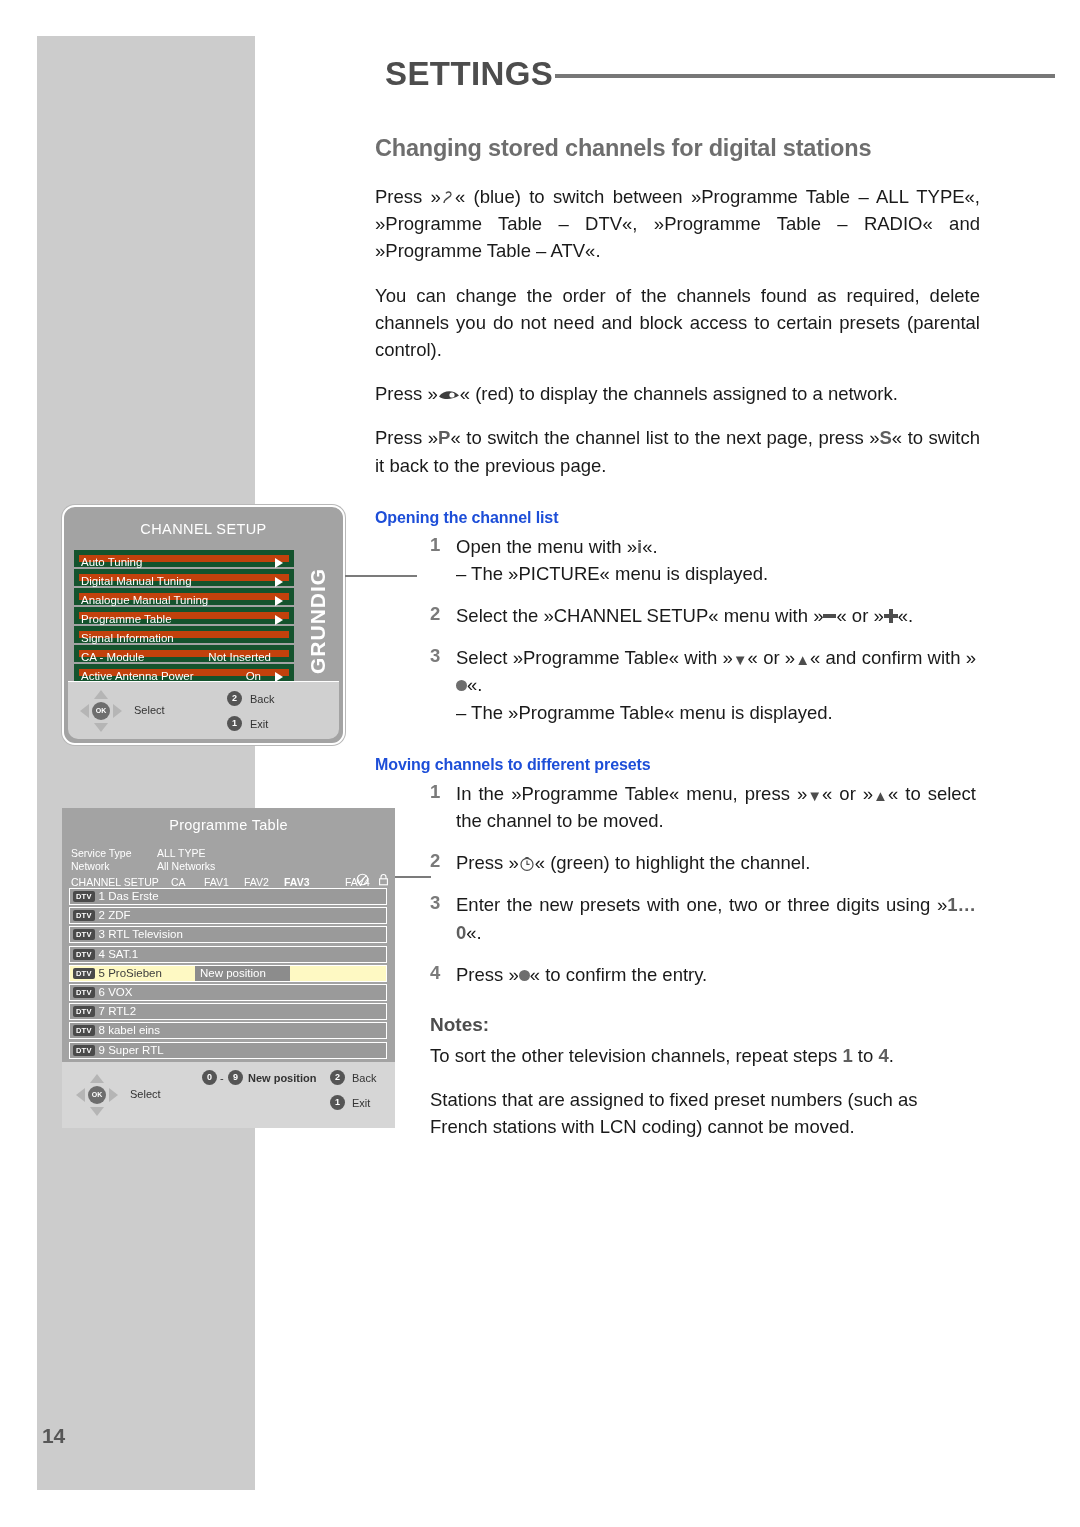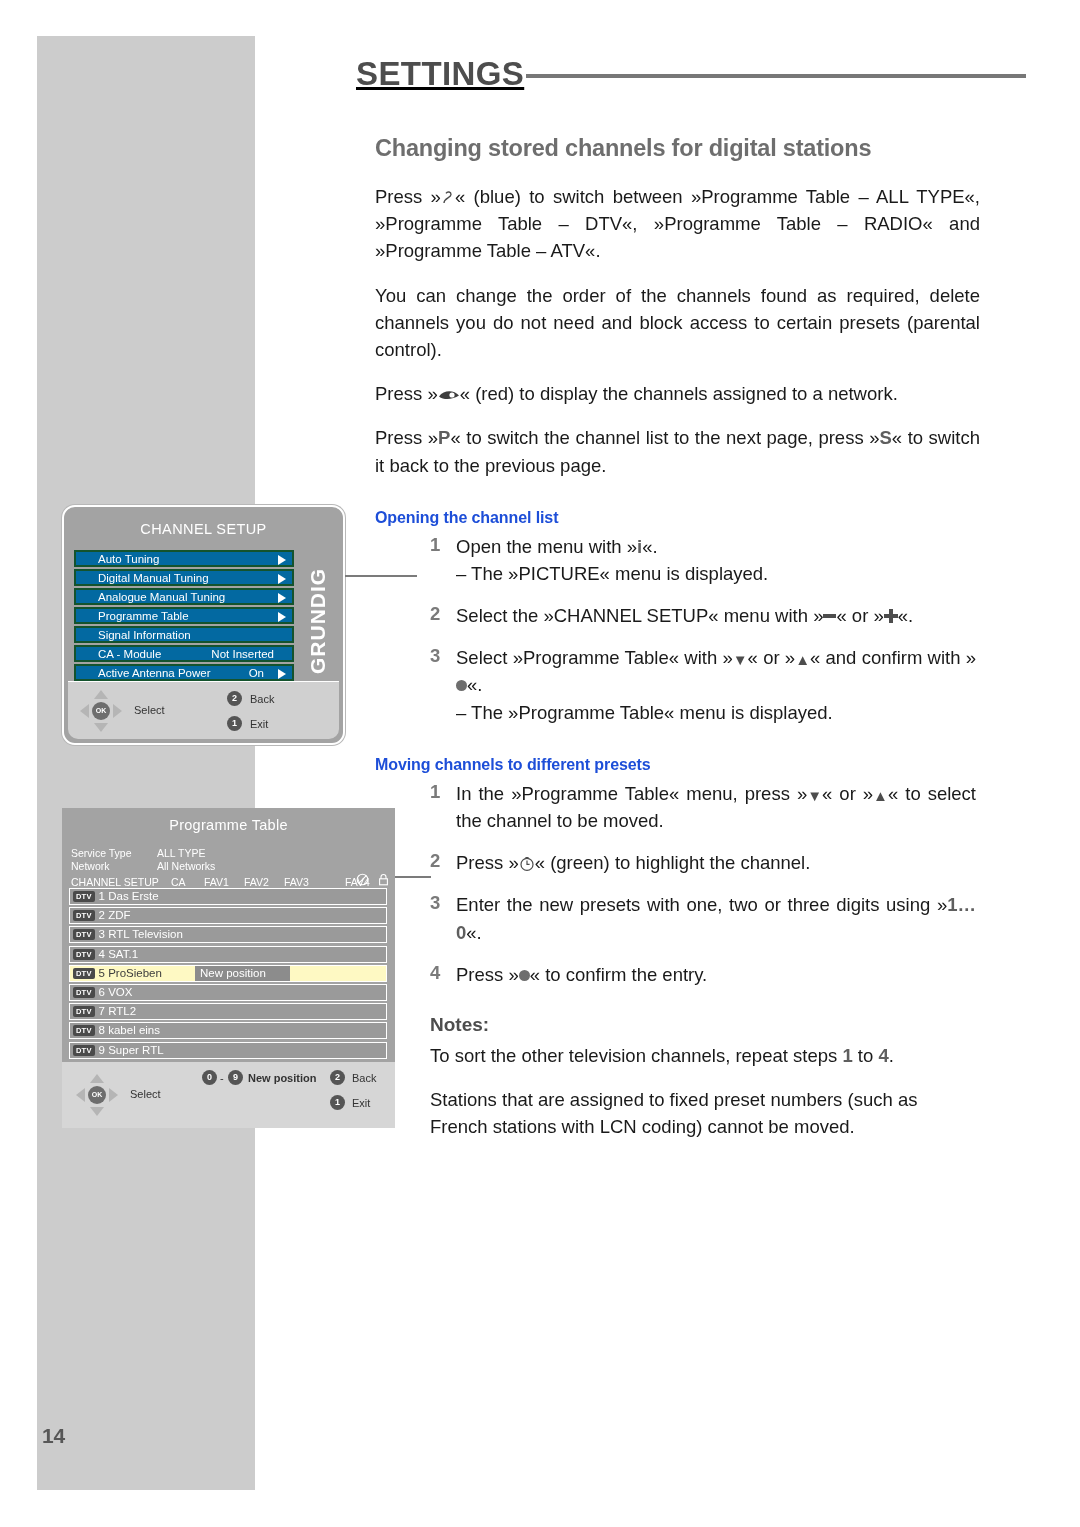--- a/index.html
+++ b/index.html
@@ -35,12 +35,11 @@
   
   .chapter-header {
     position: absolute;
-    left: 356px;
+    left: 385px;
     top: 55px;
     display: flex;
     align-items: baseline;
     width: 670px;
-    text-decoration: underline;
   }
   .chapter-title {
     font-size: 33px;

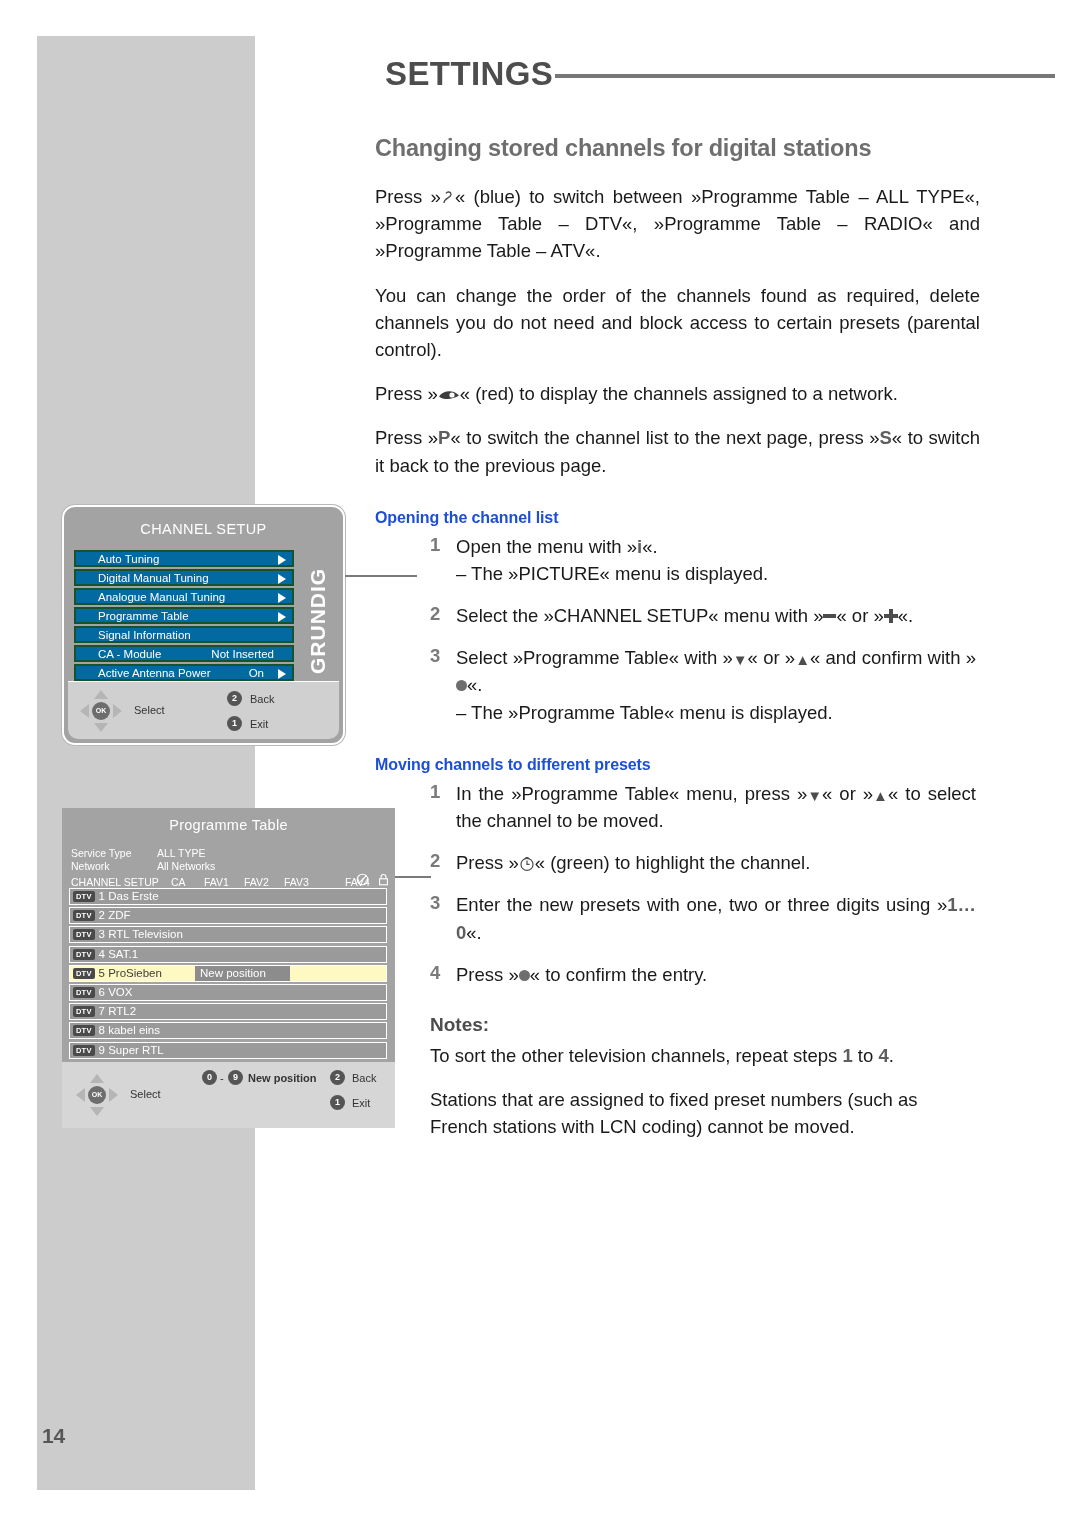--- a/index.html
+++ b/index.html
@@ -190,14 +190,14 @@
   }
   .osd-row {
     height: 17px;
-    background: #0369a1;
-    border: 2px solid #14532d;
+    background: #c2410c;
+    border: 5px solid #14532d;
     margin-bottom: 2px;
     position: relative;
     color: #ffffff;
     font-size: 11.5px;
     line-height: 15px;
-    padding-left: 22px;
+    padding-left: 2px;
     white-space: nowrap;
   }
   .osd-row .val {

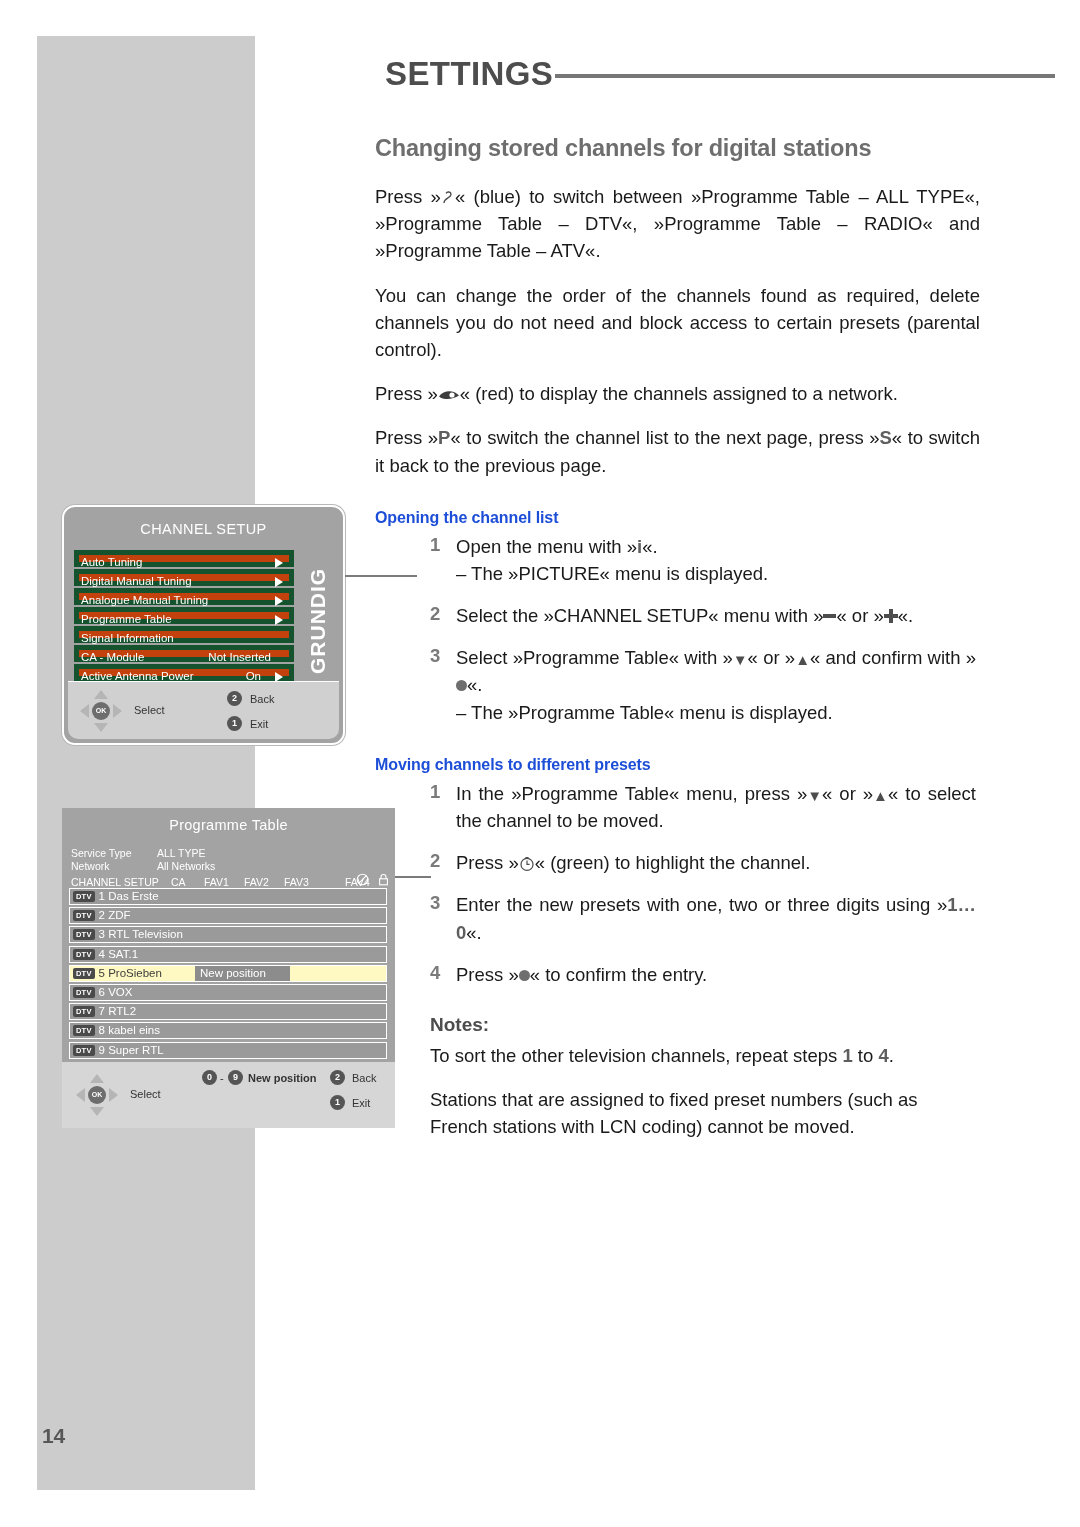--- a/index.html
+++ b/index.html
@@ -511,7 +511,7 @@
   <div class="pt-meta">
     <div><span class="k">Service Type</span><span>ALL TYPE</span></div>
     <div><span class="k">Network</span><span>All Networks</span></div>
-    <div class="pt-cols"><span style="width:100px;">CHANNEL SETUP</span><span style="width:33px;">CA</span><span style="width:40px;">FAV1</span><span style="width:40px;">FAV2</span><span style="width:36px;">FAV3</span><span style="width:36px;padding-left:25px;">FAV4</span><span style="width:22px;"><svg width="13" height="13" viewBox="0 0 13 13">
+    <div class="pt-cols"><span style="width:100px;">CHANNEL SETUP</span><span style="width:33px;">CA</span><span style="width:40px;">FAV1</span><span style="width:40px;">FAV2</span><span style="width:36px;font-weight:bold;">FAV3</span><span style="width:36px;padding-left:25px;">FAV4</span><span style="width:22px;"><svg width="13" height="13" viewBox="0 0 13 13">
             <circle cx="6.5" cy="6.5" r="5.3" stroke="#ffffff" stroke-width="1.1" fill="none"></circle>
             <line x1="2.7" y1="10.3" x2="10.3" y2="2.7" stroke="#ffffff" stroke-width="1.1"></line>
           </svg></span><span style="width:18px;"><svg width="11" height="13" viewBox="0 0 11 13">

